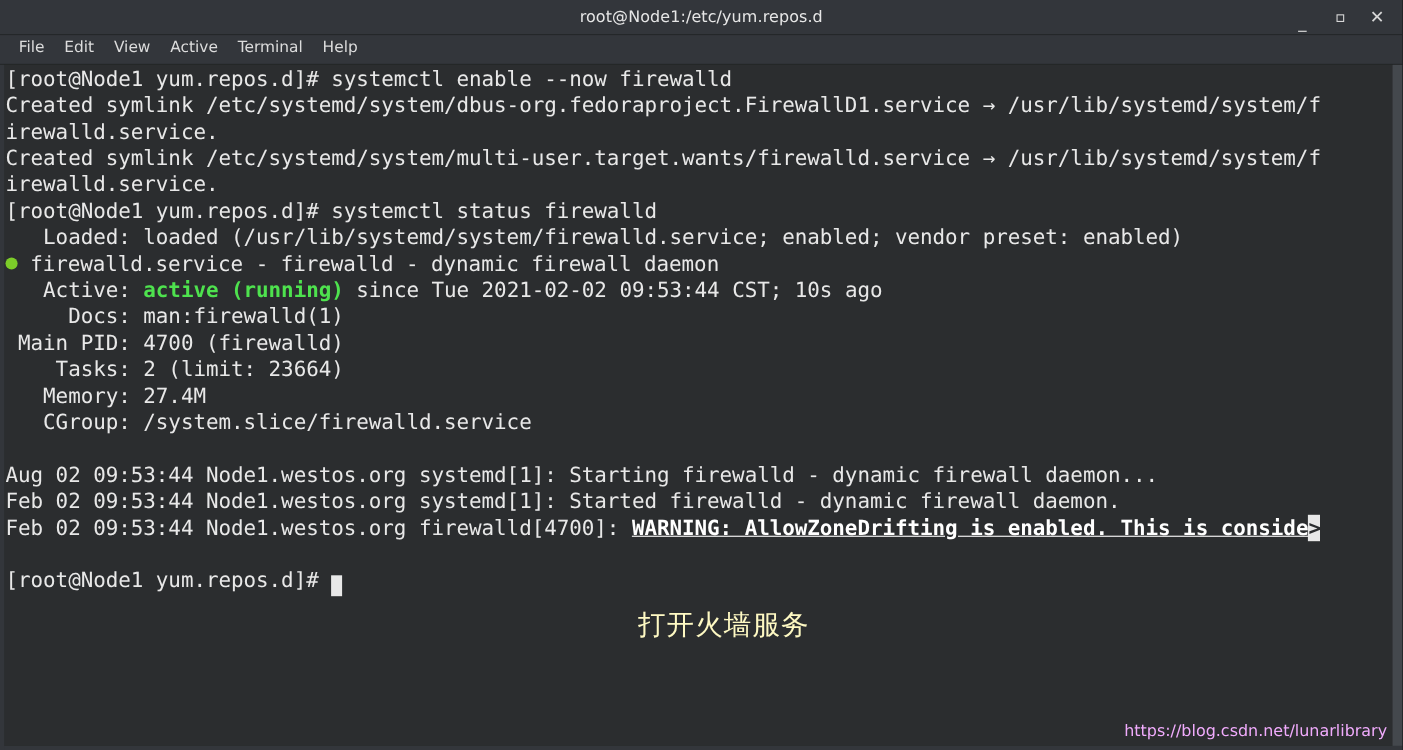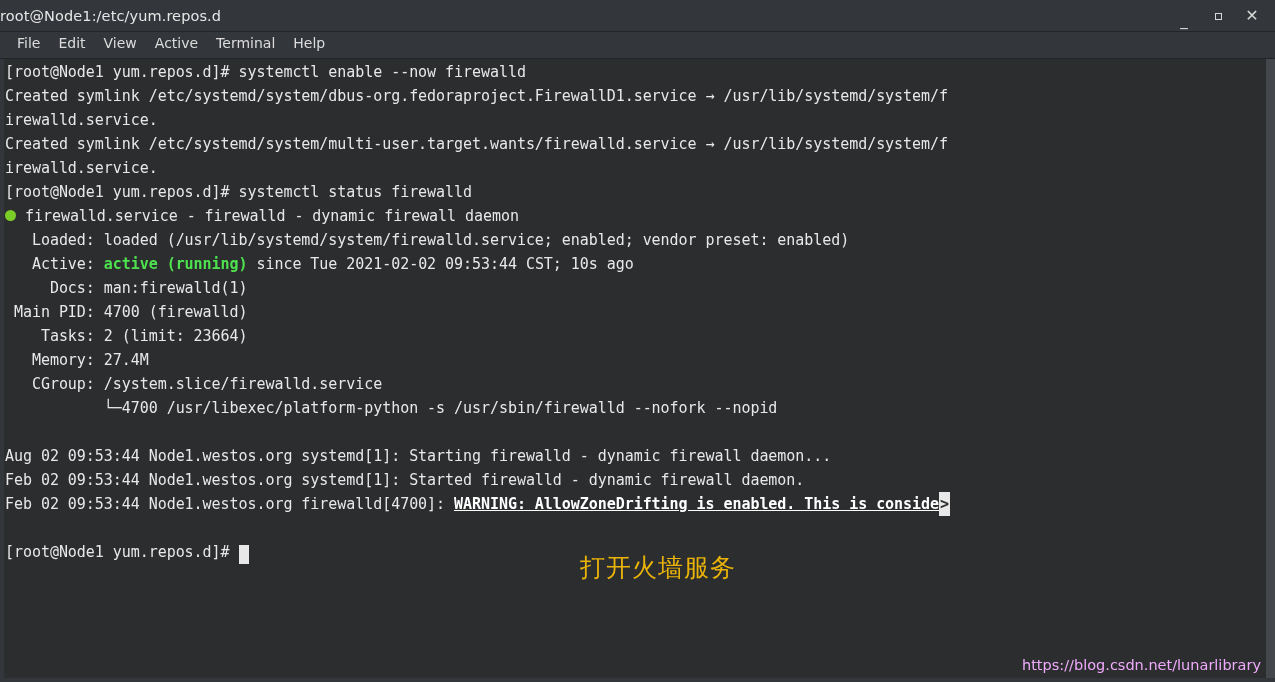--- a/index.html
+++ b/index.html
@@ -33,6 +33,7 @@
   .title-text {
     position: absolute;
     left: 0; right: 0;
+    text-align: center;
     color: #e6e6e6;
     font-size: 14.5px;
     font-family: "DejaVu Sans", sans-serif;

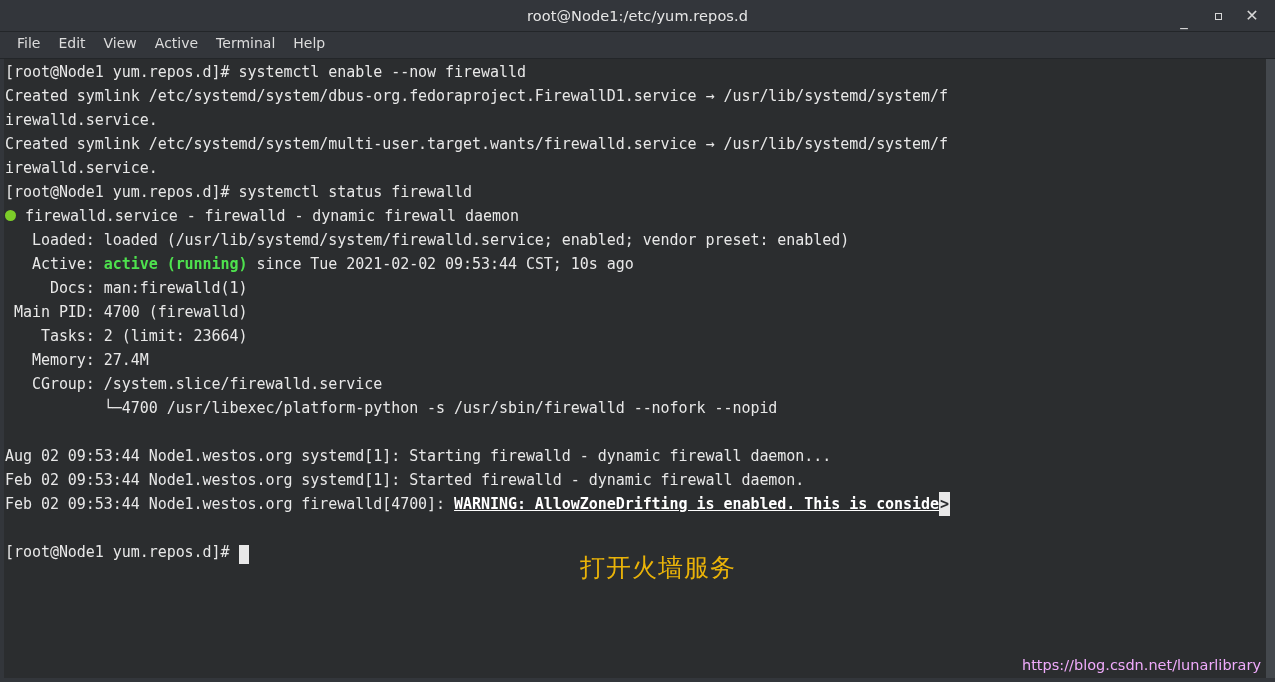--- a/index.html
+++ b/index.html
@@ -131,7 +131,7 @@
 
   .line {
     font-family: "DejaVu Sans Mono", monospace;
-    font-size: 15px;
+    font-size: 19px;
     line-height: 24px;
     color: #e8e8e8;
     white-space: pre;

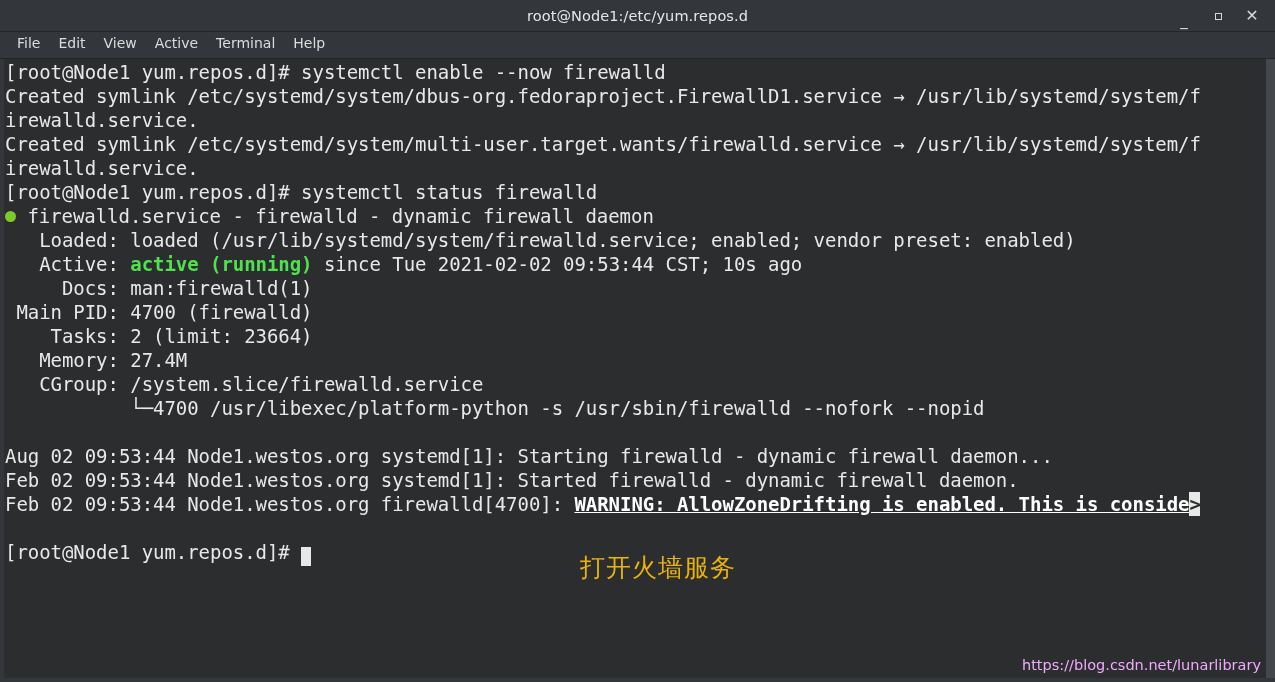--- a/index.html
+++ b/index.html
@@ -232,9 +232,9 @@
       <div class="line">irewalld.service.</div>
       <div class="line">[root@Node1 yum.repos.d]# systemctl status firewalld</div>
 
+      <div class="line">   Loaded: loaded (/usr/lib/systemd/system/firewalld.service; enabled; vendor preset: enabled)</div>
+
       <div class="line"><span class="dot"></span><span> firewalld.service - firewalld - dynamic firewall daemon</span></div>
-
-      <div class="line">   Loaded: loaded (/usr/lib/systemd/system/firewalld.service; enabled; vendor preset: enabled)</div>
 
       <div class="line"><span>   Active: </span><span class="green-bold">active (running)</span><span> since Tue 2021-02-02 09:53:44 CST; 10s ago</span></div>
 

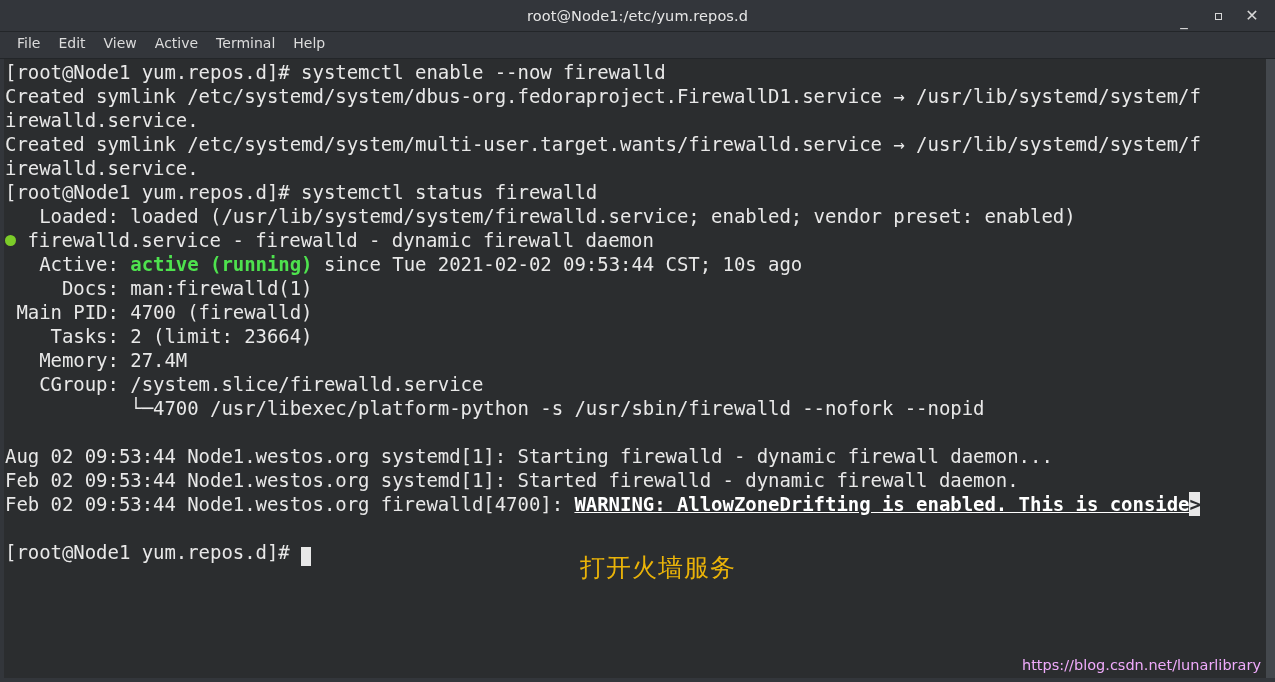--- a/index.html
+++ b/index.html
@@ -243,7 +243,6 @@
       <div class="line">    Tasks: 2 (limit: 23664)</div>
       <div class="line">   Memory: 27.4M</div>
       <div class="line">   CGroup: /system.slice/firewalld.service</div>
-      <div class="line">           └─4700 /usr/libexec/platform-python -s /usr/sbin/firewalld --nofork --nopid</div>
       <div class="line"></div>
       <div class="line">Aug 02 09:53:44 Node1.westos.org systemd[1]: Starting firewalld - dynamic firewall daemon...</div>
       <div class="line">Feb 02 09:53:44 Node1.westos.org systemd[1]: Started firewalld - dynamic firewall daemon.</div>

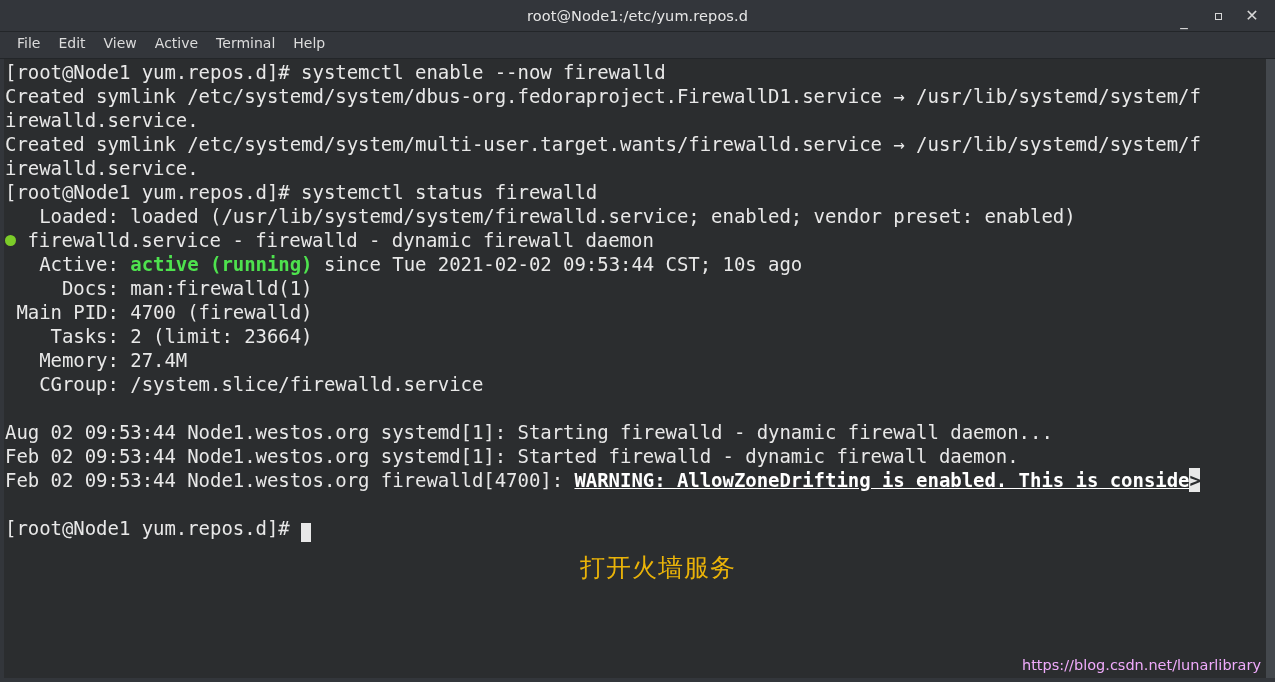--- a/index.html
+++ b/index.html
@@ -174,7 +174,7 @@
     position: absolute;
     left: 580px;
     top: 551px;
-    color: #eab308;
+    color: #fef9c3;
     font-family: "DejaVu Sans", sans-serif;
     font-size: 25px;
     font-weight: 500;

